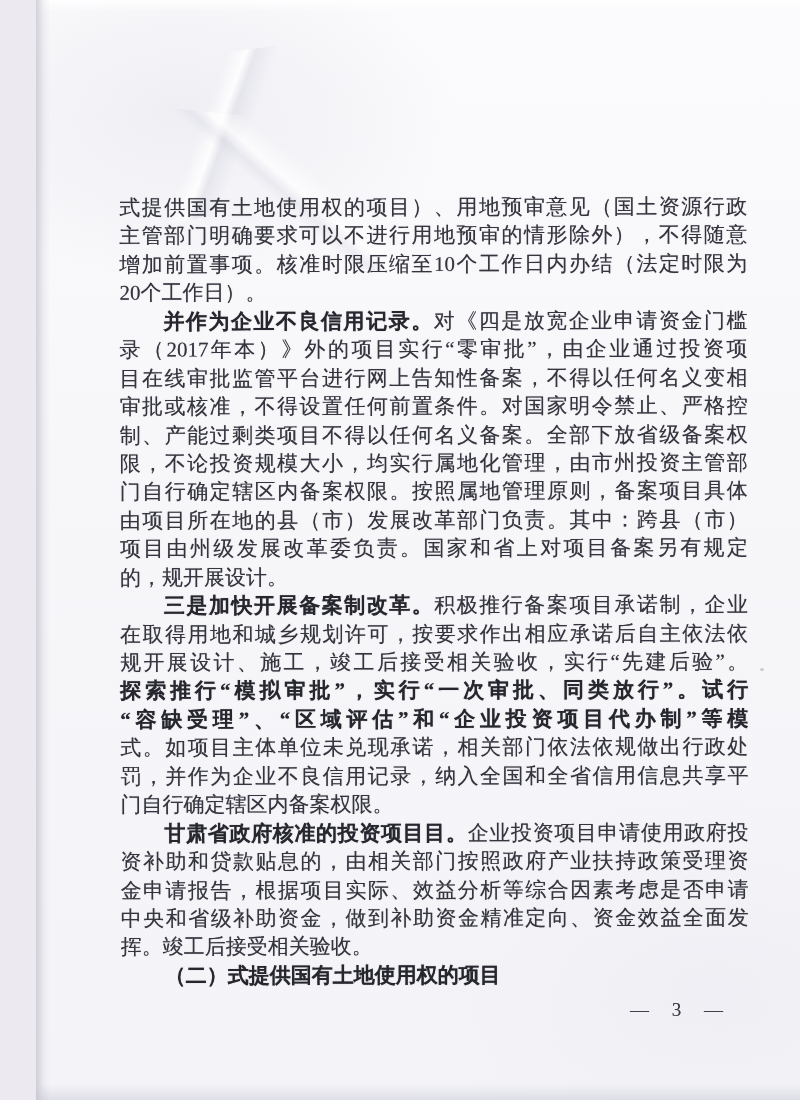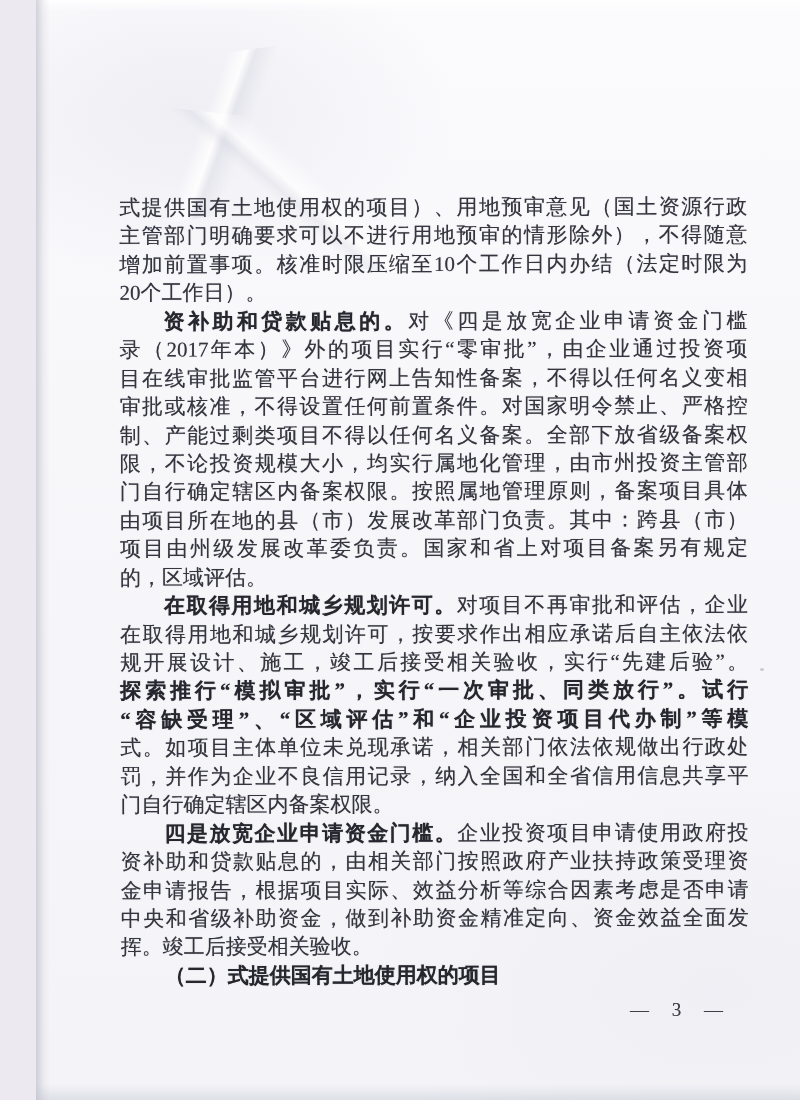--- a/index.html
+++ b/index.html
@@ -108,7 +108,7 @@
       <div class="line"><span>主管部门明确要求可以不进行用地预审的情形除外），不得随意</span></div>
       <div class="line"><span>增加前置事项。核准时限压缩至10个工作日内办结（法定时限为</span></div>
       <div class="line left"><span>20个工作日）。</span></div>
-      <div class="line indent"><span class="b">资补助和贷款贴息的。</span><span>对《四是放宽企业申请资金门槛</span></div>
+      <div class="line indent"><span class="b">并作为企业不良信用记录。</span><span>对《四是放宽企业申请资金门槛</span></div>
       <div class="line"><span>录（2017年本）》外的项目实行“零审批”，由企业通过投资项</span></div>
       <div class="line"><span>目在线审批监管平台进行网上告知性备案，不得以任何名义变相</span></div>
       <div class="line"><span>审批或核准，不得设置任何前置条件。对国家明令禁止、严格控</span></div>

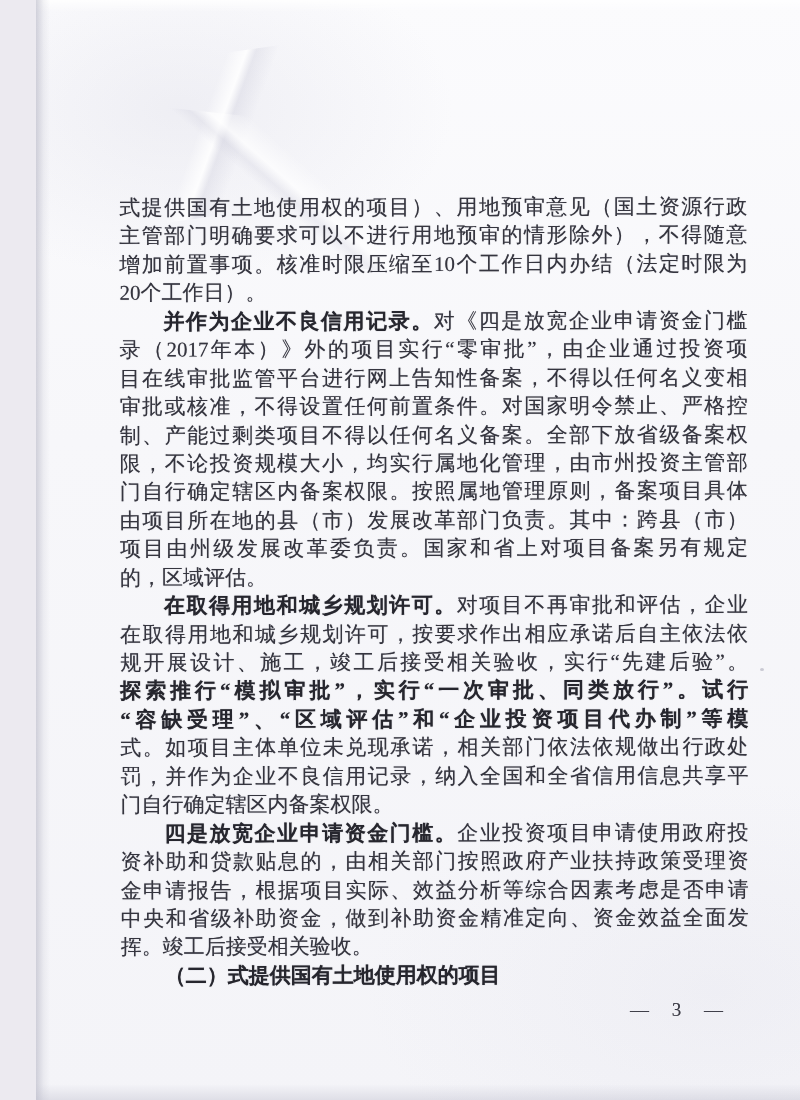--- a/index.html
+++ b/index.html
@@ -117,7 +117,7 @@
       <div class="line"><span>门自行确定辖区内备案权限。按照属地管理原则，备案项目具体</span></div>
       <div class="line"><span>由项目所在地的县（市）发展改革部门负责。其中：跨县（市）</span></div>
       <div class="line"><span>项目由州级发展改革委负责。国家和省上对项目备案另有规定</span></div>
-      <div class="line left"><span>的，区域评估。</span></div>
+      <div class="line left"><span>的，规开展设计。</span></div>
       <div class="line indent"><span class="b">在取得用地和城乡规划许可。</span><span>对项目不再审批和评估，企业</span></div>
       <div class="line"><span>在取得用地和城乡规划许可，按要求作出相应承诺后自主依法依</span></div>
       <div class="line"><span>规开展设计、施工，竣工后接受相关验收，实行“先建后验”。</span></div>

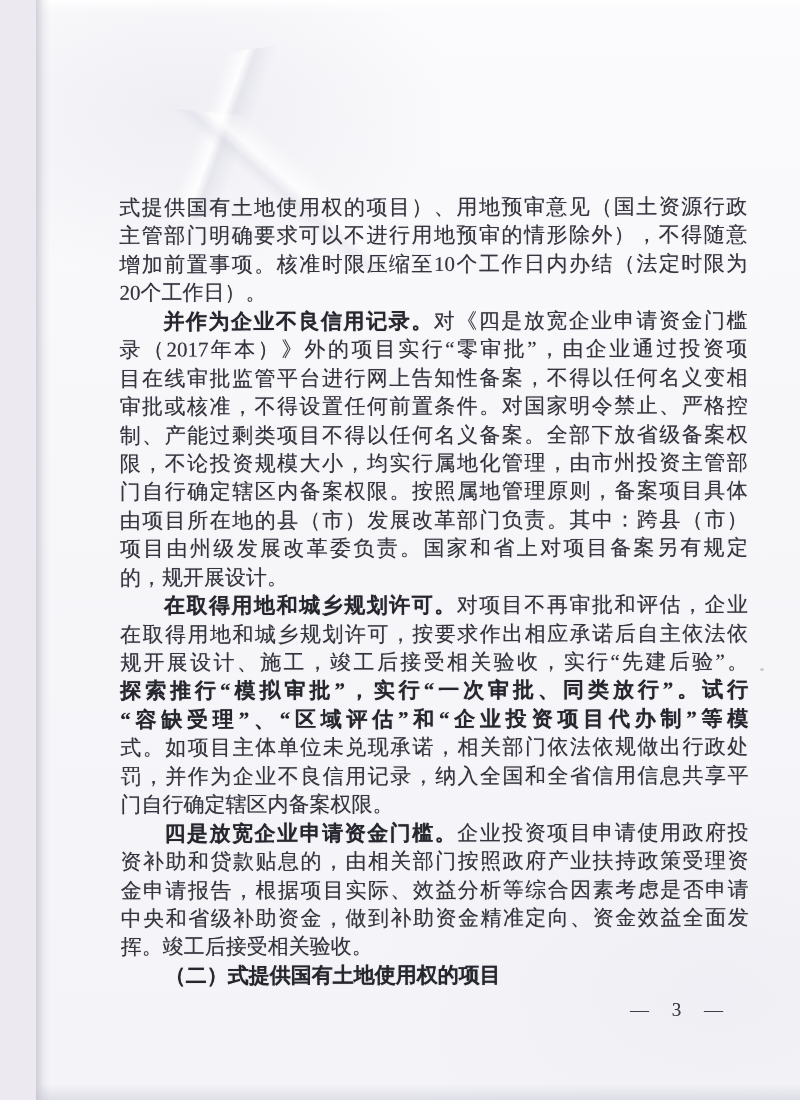--- a/index.html
+++ b/index.html
@@ -118,7 +118,7 @@
       <div class="line"><span>由项目所在地的县（市）发展改革部门负责。其中：跨县（市）</span></div>
       <div class="line"><span>项目由州级发展改革委负责。国家和省上对项目备案另有规定</span></div>
       <div class="line left"><span>的，规开展设计。</span></div>
-      <div class="line indent"><span class="b">在取得用地和城乡规划许可。</span><span>对项目不再审批和评估，企业</span></div>
+      <div class="line indent"><span class="b">三是加快开展备案制改革。</span><span>对项目不再审批和评估，企业</span></div>
       <div class="line"><span>在取得用地和城乡规划许可，按要求作出相应承诺后自主依法依</span></div>
       <div class="line"><span>规开展设计、施工，竣工后接受相关验收，实行“先建后验”。</span></div>
       <div class="line"><span class="b">探索推行“模拟审批”，实行“一次审批、同类放行”。试行</span></div>

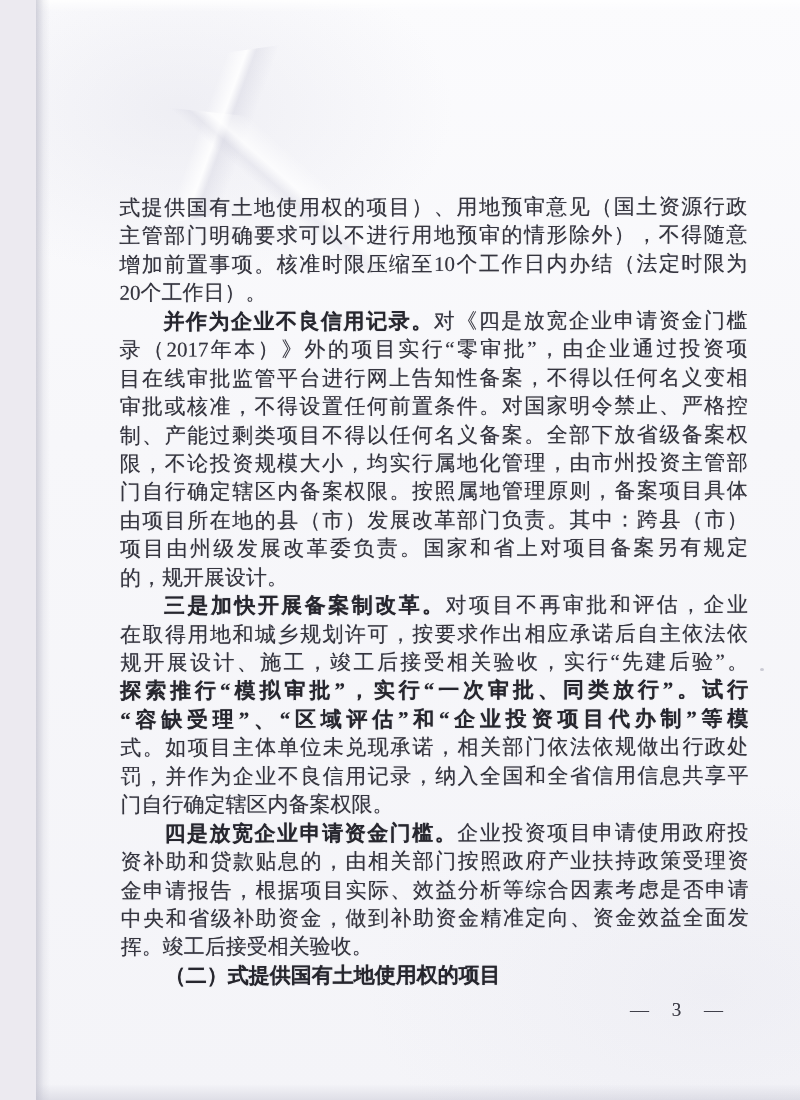--- a/index.html
+++ b/index.html
@@ -118,7 +118,7 @@
       <div class="line"><span>由项目所在地的县（市）发展改革部门负责。其中：跨县（市）</span></div>
       <div class="line"><span>项目由州级发展改革委负责。国家和省上对项目备案另有规定</span></div>
       <div class="line left"><span>的，规开展设计。</span></div>
-      <div class="line indent"><span class="b">三是加快开展备案制改革。</span><span>对项目不再审批和评估，企业</span></div>
+      <div class="line indent"><span class="b">三是加快开展备案制改革。</span><span>积极推行备案项目承诺制，企业</span></div>
       <div class="line"><span>在取得用地和城乡规划许可，按要求作出相应承诺后自主依法依</span></div>
       <div class="line"><span>规开展设计、施工，竣工后接受相关验收，实行“先建后验”。</span></div>
       <div class="line"><span class="b">探索推行“模拟审批”，实行“一次审批、同类放行”。试行</span></div>

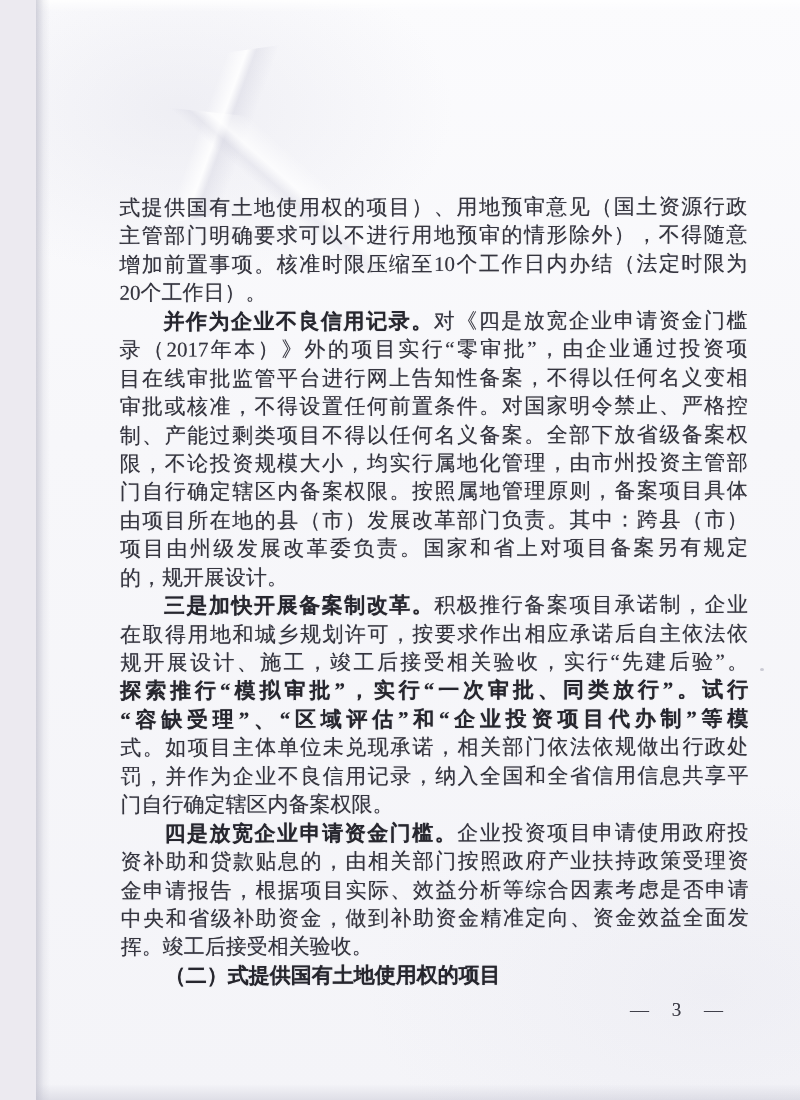--- a/index.html
+++ b/index.html
@@ -126,7 +126,7 @@
       <div class="line"><span>式。如项目主体单位未兑现承诺，相关部门依法依规做出行政处</span></div>
       <div class="line"><span>罚，并作为企业不良信用记录，纳入全国和全省信用信息共享平</span></div>
       <div class="line left"><span>门自行确定辖区内备案权限。</span></div>
-      <div class="line indent"><span class="b">四是放宽企业申请资金门槛。</span><span>企业投资项目申请使用政府投</span></div>
+      <div class="line indent"><span class="b">甘肃省政府核准的投资项目目。</span><span>企业投资项目申请使用政府投</span></div>
       <div class="line"><span>资补助和贷款贴息的，由相关部门按照政府产业扶持政策受理资</span></div>
       <div class="line"><span>金申请报告，根据项目实际、效益分析等综合因素考虑是否申请</span></div>
       <div class="line"><span>中央和省级补助资金，做到补助资金精准定向、资金效益全面发</span></div>

